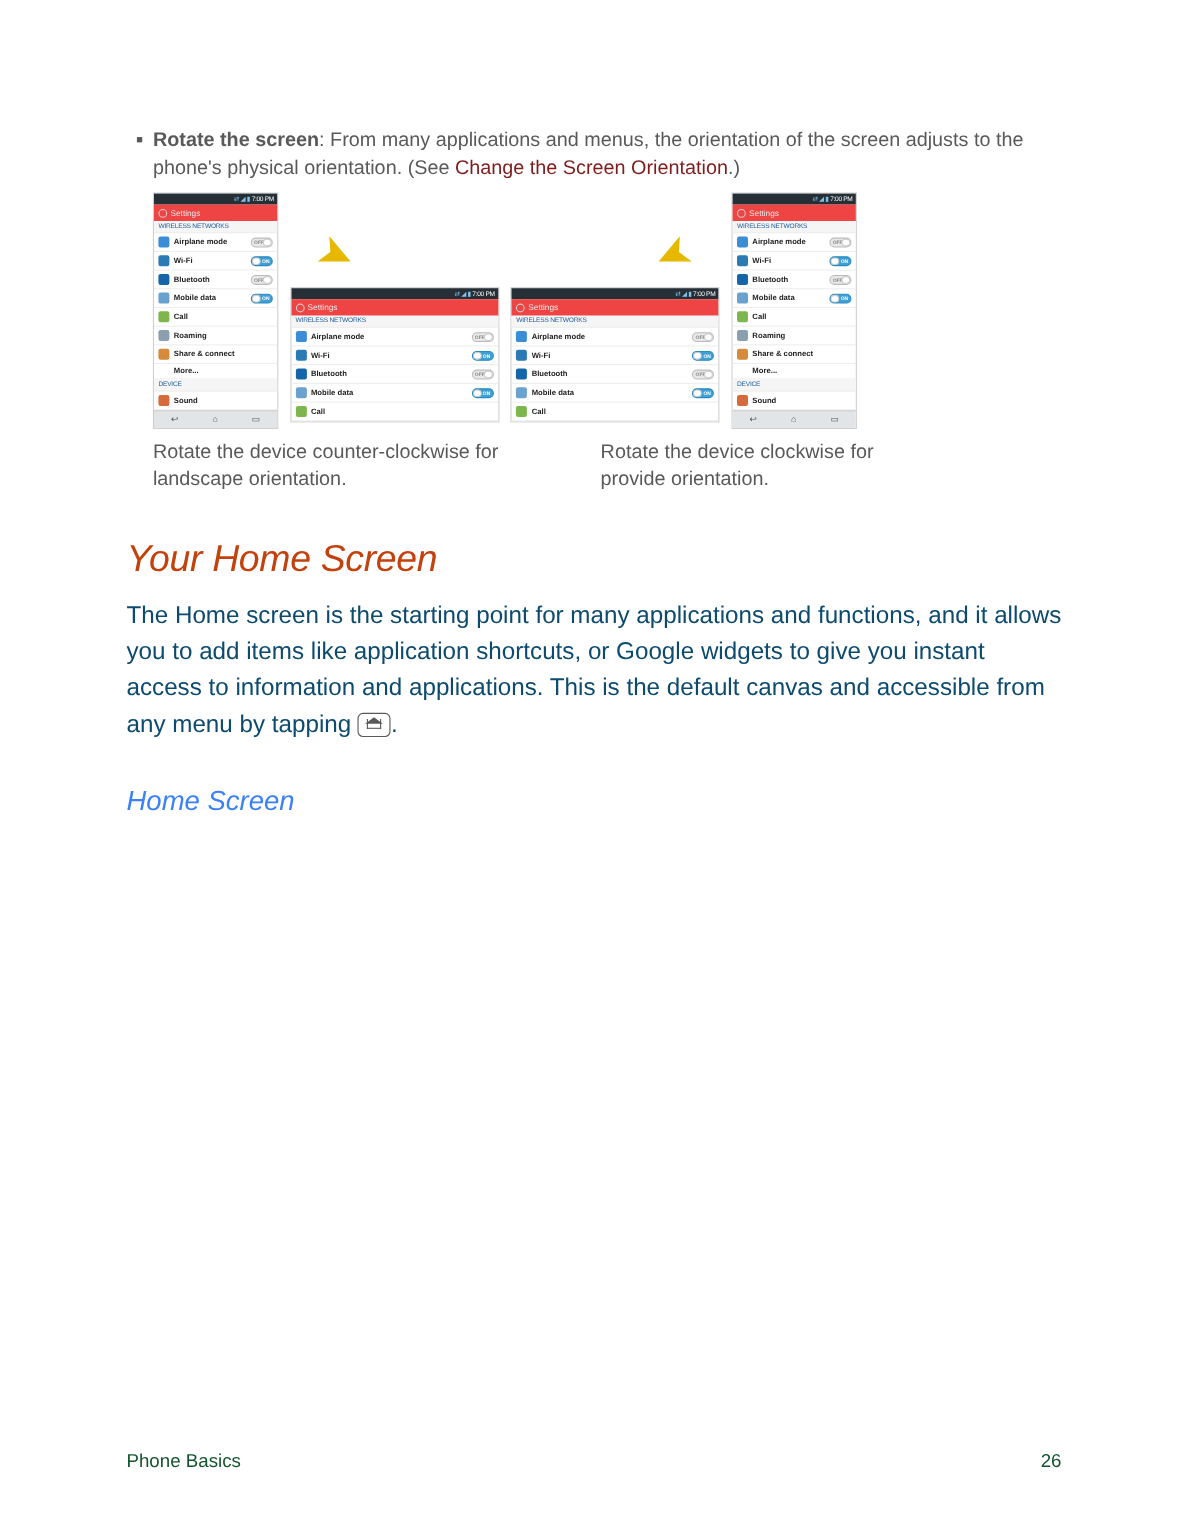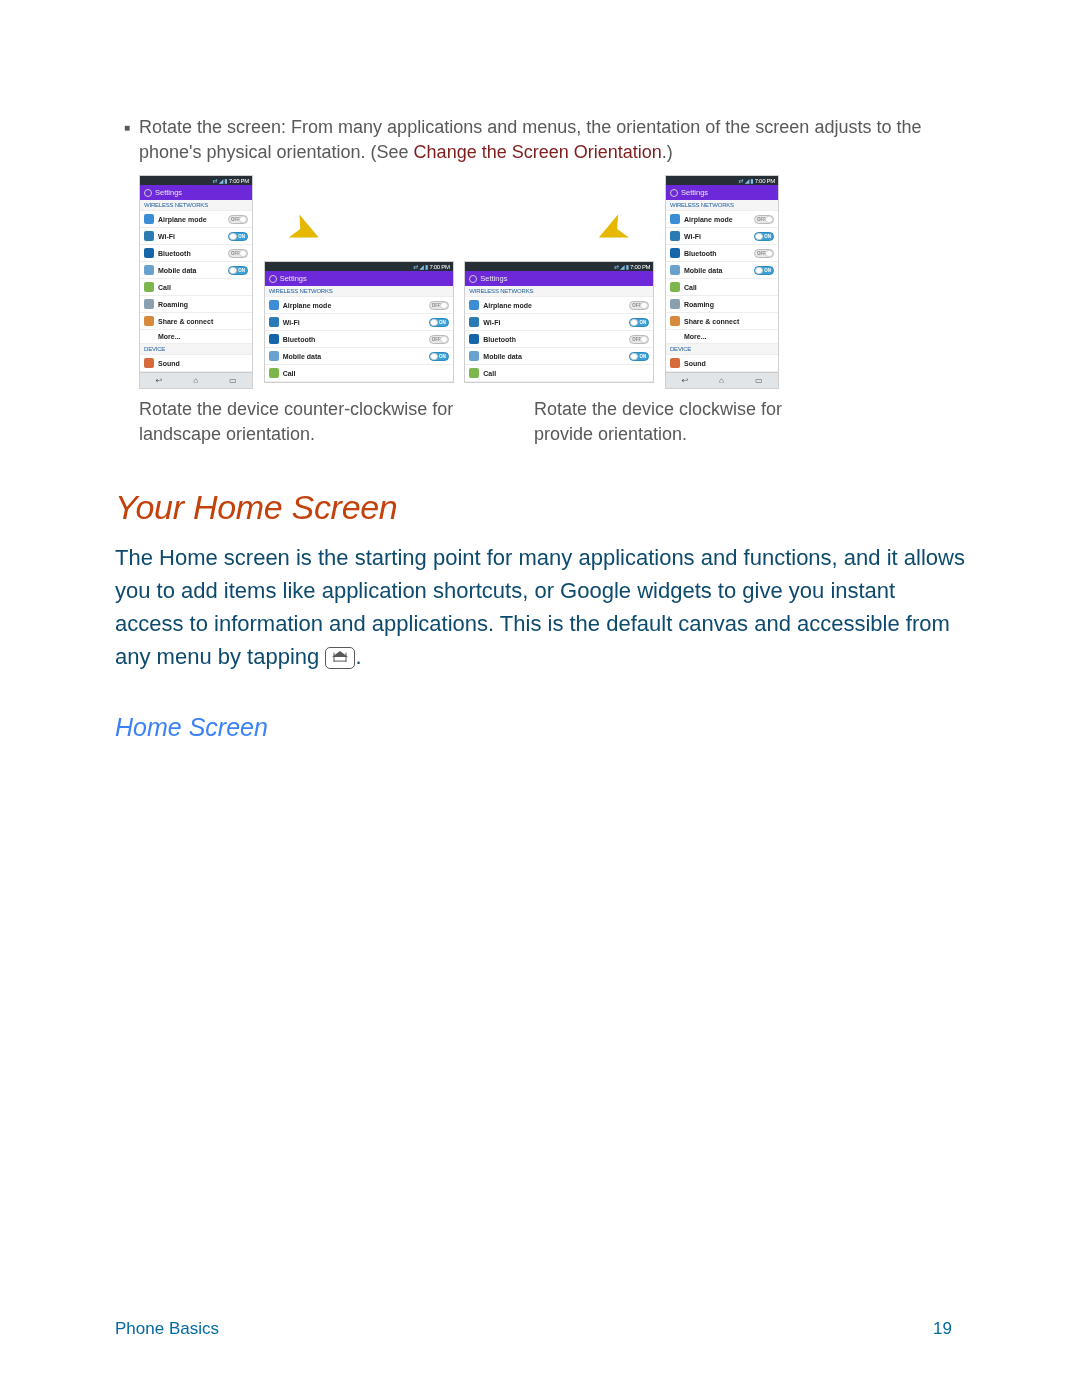--- a/index.html
+++ b/index.html
@@ -31,7 +31,7 @@
     text-align: center;
   }
   .bullet-content { flex: 1; }
-  .bold-run { font-weight: normal; }
+  .bold-run { font-weight: bold; }
   .link-run { color: #7f1d1d; }
 
   .illustration-wrap {

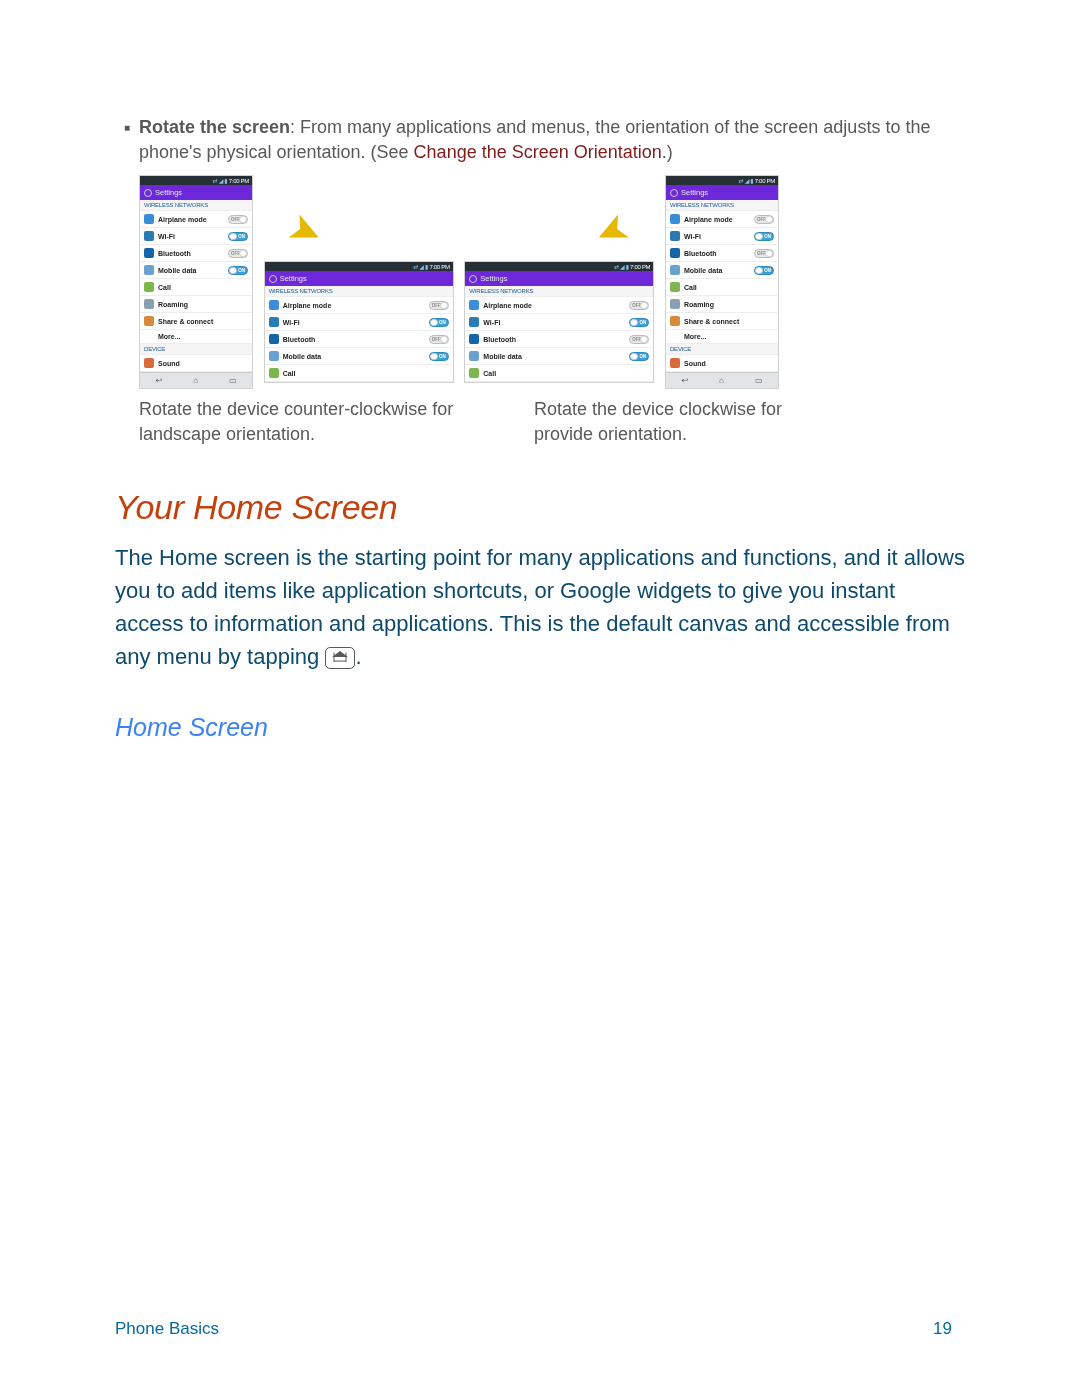--- a/index.html
+++ b/index.html
@@ -70,7 +70,7 @@
   }
   .status-bar .sig { color: #7fbfe8; }
   .title-bar {
-    background: #6d28d9;
+    background: #ef4444;
     color: #e8e8e8;
     padding: 3px 4px;
     font-size: 7.5px;

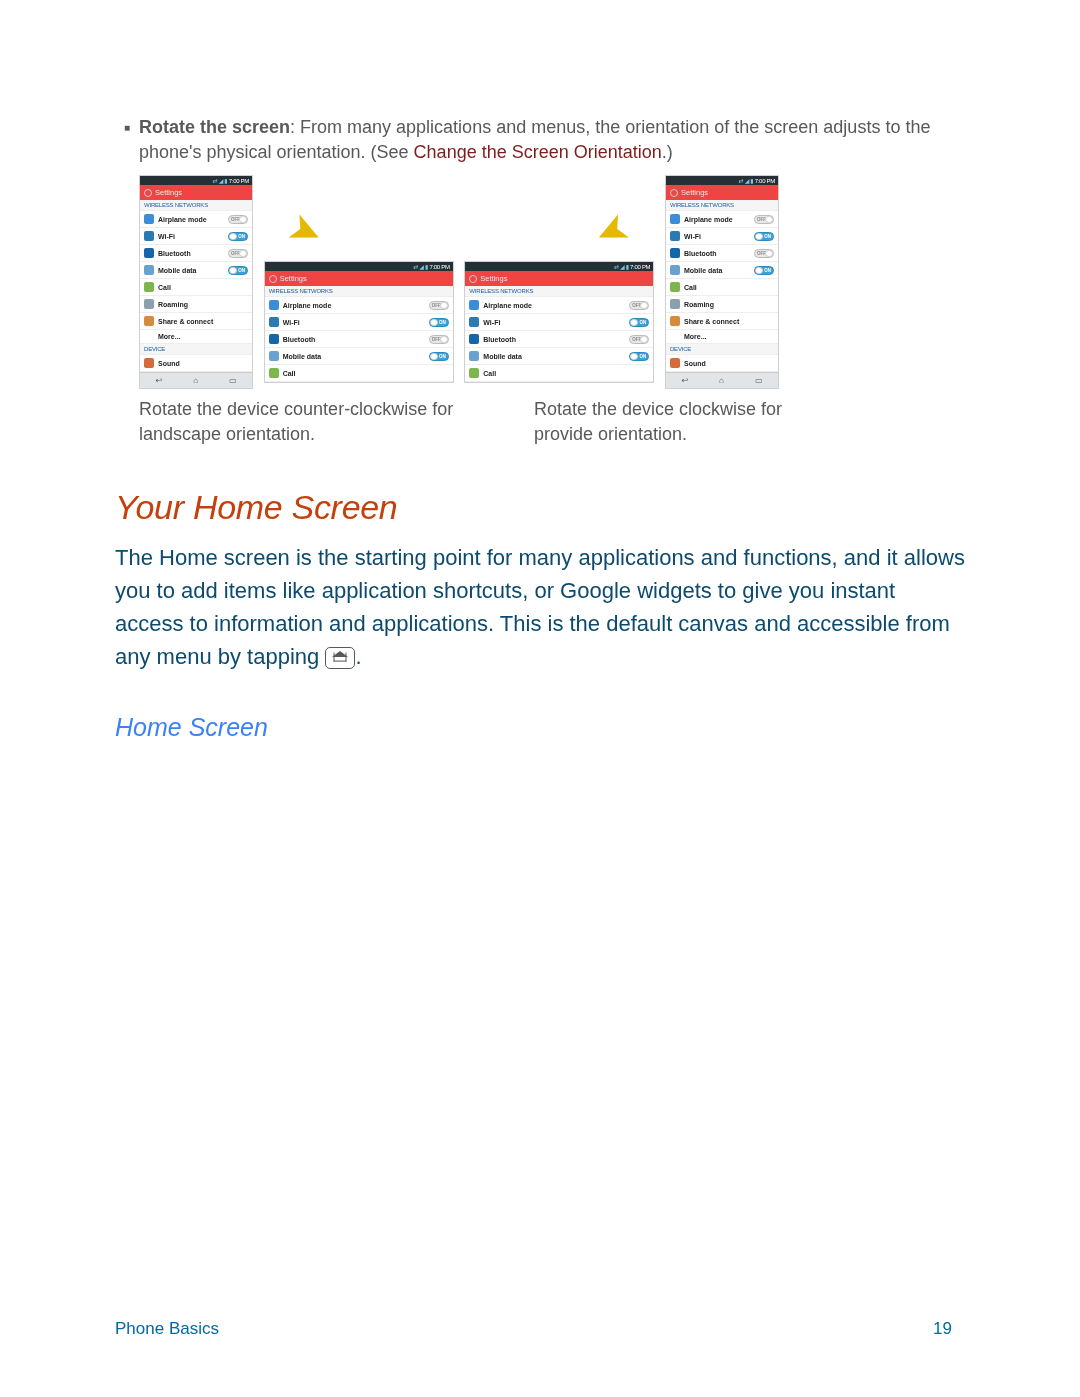--- a/index.html
+++ b/index.html
@@ -152,6 +152,7 @@
     font-size: 18px;
     line-height: 1.35;
     color: #595959;
+    gap: 12px;
   }
   .captions .cap-l { width: 395px; }
   .captions .cap-r { flex:1; }

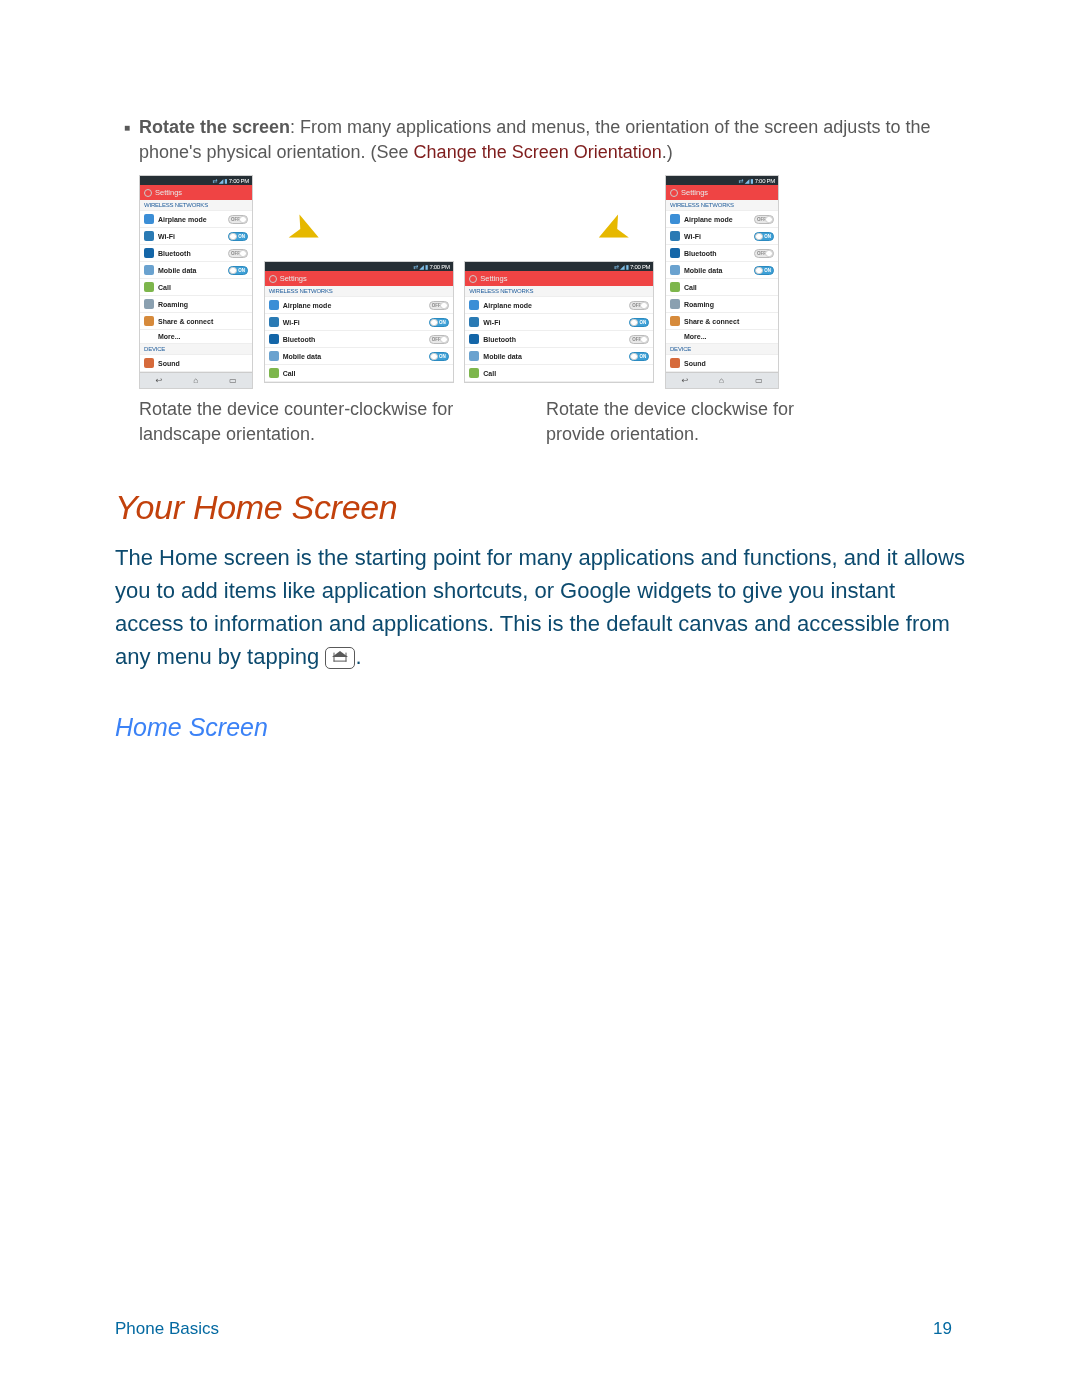--- a/index.html
+++ b/index.html
@@ -210,11 +210,11 @@
     position: absolute;
     bottom: 58px;
     left: 115px;
-    right: 128px;
+    right: 115px;
     display: flex;
     justify-content: space-between;
     font-size: 17px;
-    color: #0369a1;
+    color: #14532d;
   }
 </style>
 </head>

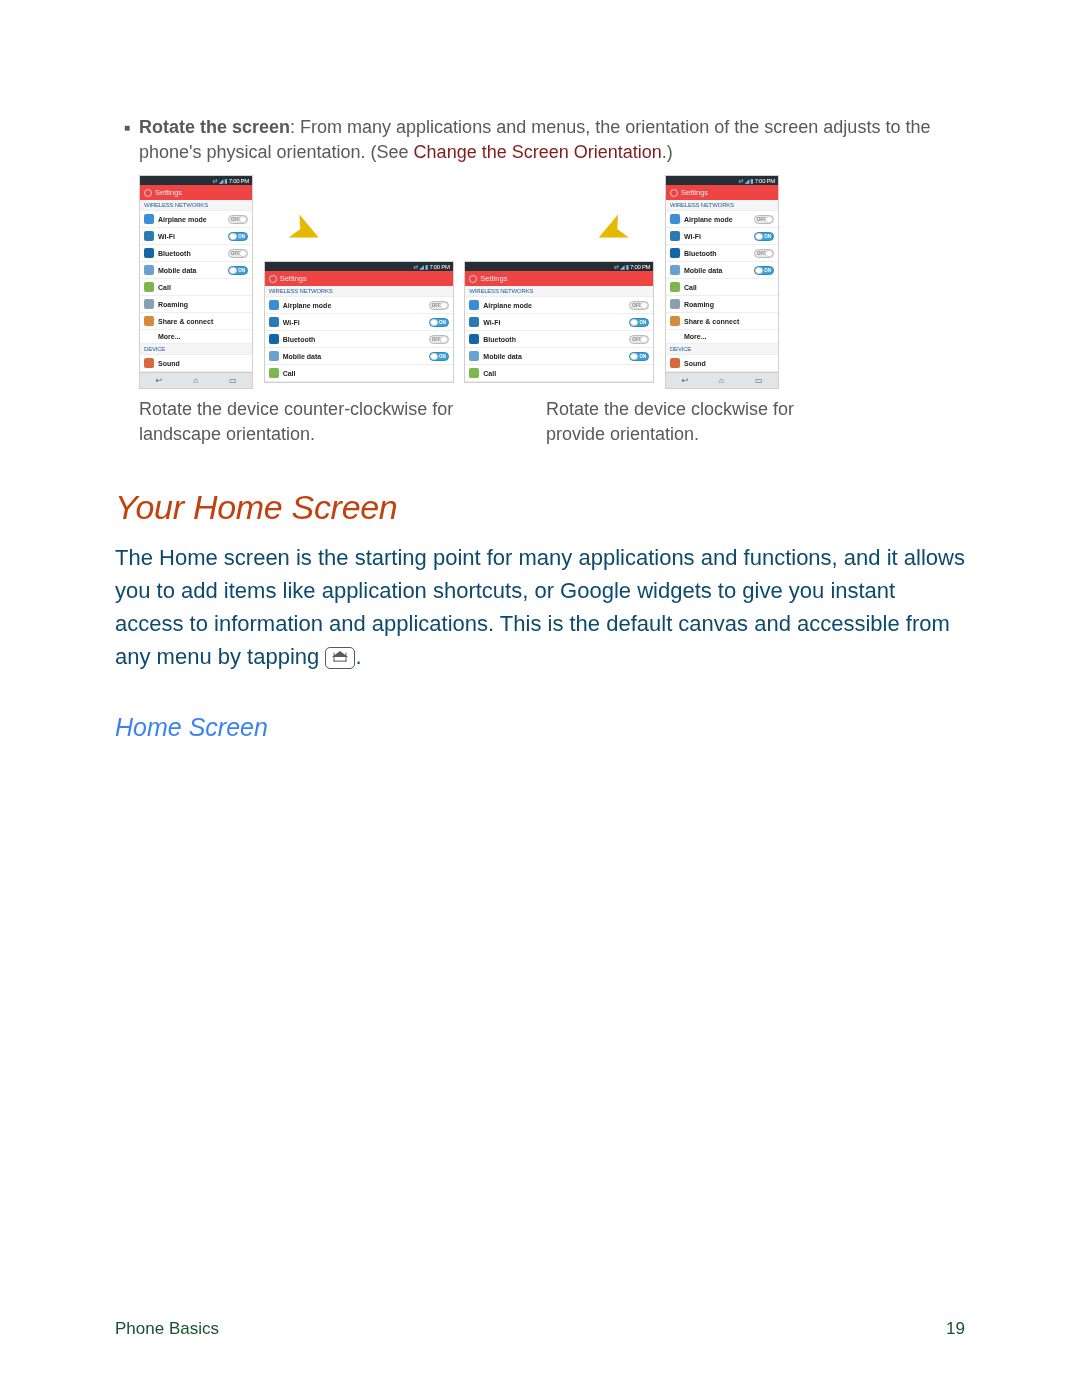--- a/index.html
+++ b/index.html
@@ -472,7 +472,7 @@
 
   <div class="footer">
     <span>Phone Basics</span>
-    <span>19</span>
+    <span>26</span>
   </div>
 
 </div>

